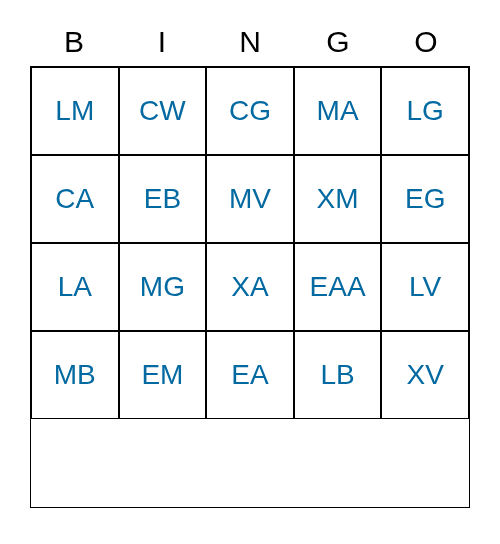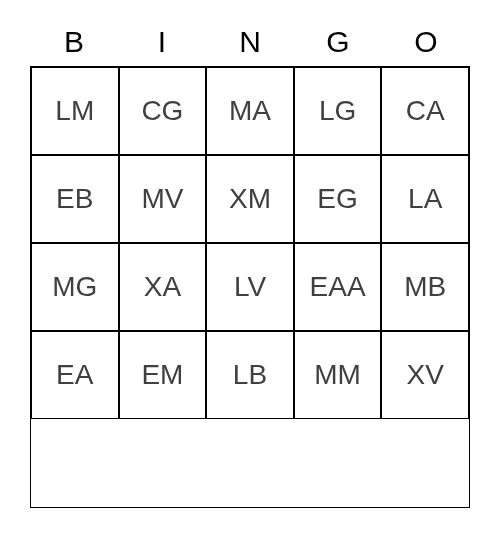--- a/index.html
+++ b/index.html
@@ -46,7 +46,7 @@
       align-items: center;
       justify-content: center;
       font-size: 28px;
-      color: #404040;
+      color: #0369a1;
       background: #fff;
     }
   </style>

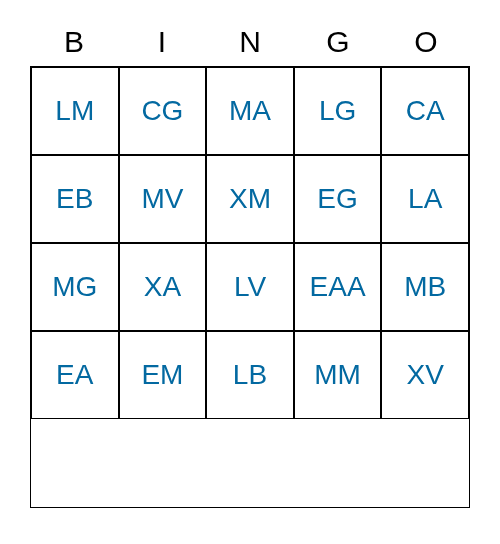--- a/index.html
+++ b/index.html
@@ -63,6 +63,7 @@
   </div>
   <div class="grid">
     <div class="cell">LM</div>
+    <div class="cell">CW</div>
     <div class="cell">CG</div>
     <div class="cell">MA</div>
     <div class="cell">LG</div>

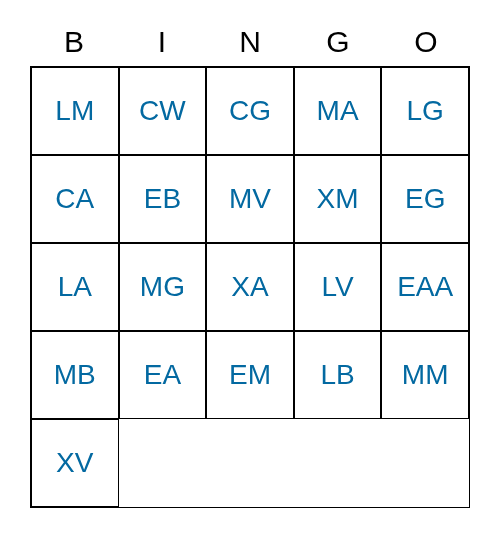--- a/index.html
+++ b/index.html
@@ -78,8 +78,8 @@
     <div class="cell">MG</div>
 
     <div class="cell">XA</div>
+    <div class="cell">EAA</div>
     <div class="cell">LV</div>
-    <div class="cell">EAA</div>
     <div class="cell">MB</div>
     <div class="cell">EA</div>
 

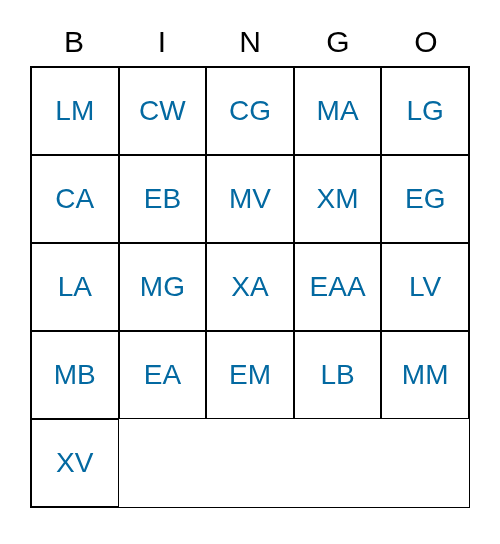--- a/index.html
+++ b/index.html
@@ -81,9 +81,9 @@
     <div class="cell">EAA</div>
     <div class="cell">LV</div>
     <div class="cell">MB</div>
+    <div class="cell">EM</div>
+
     <div class="cell">EA</div>
-
-    <div class="cell">EM</div>
     <div class="cell">LB</div>
     <div class="cell">MM</div>
     <div class="cell">XV</div>

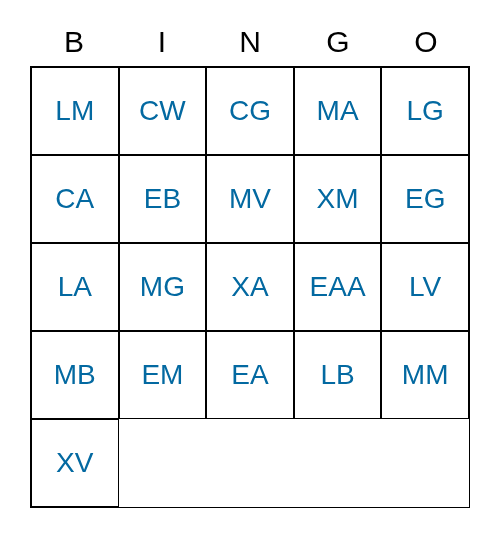--- a/index.html
+++ b/index.html
@@ -85,7 +85,6 @@
 
     <div class="cell">EA</div>
     <div class="cell">LB</div>
-    <div class="cell">MM</div>
     <div class="cell">XV</div>
   </div>
 </div>

